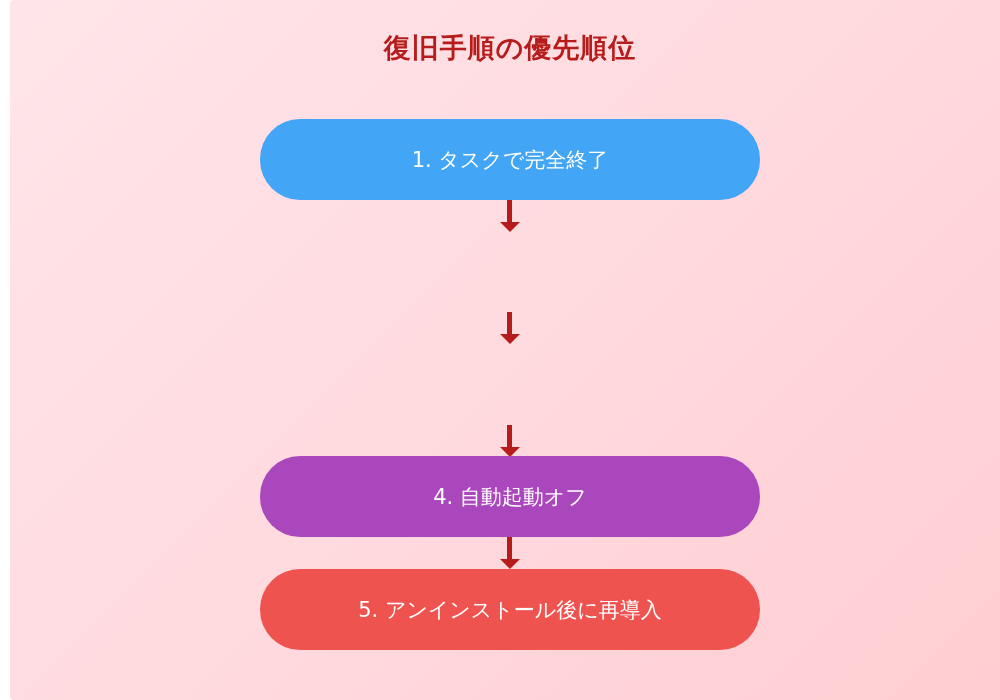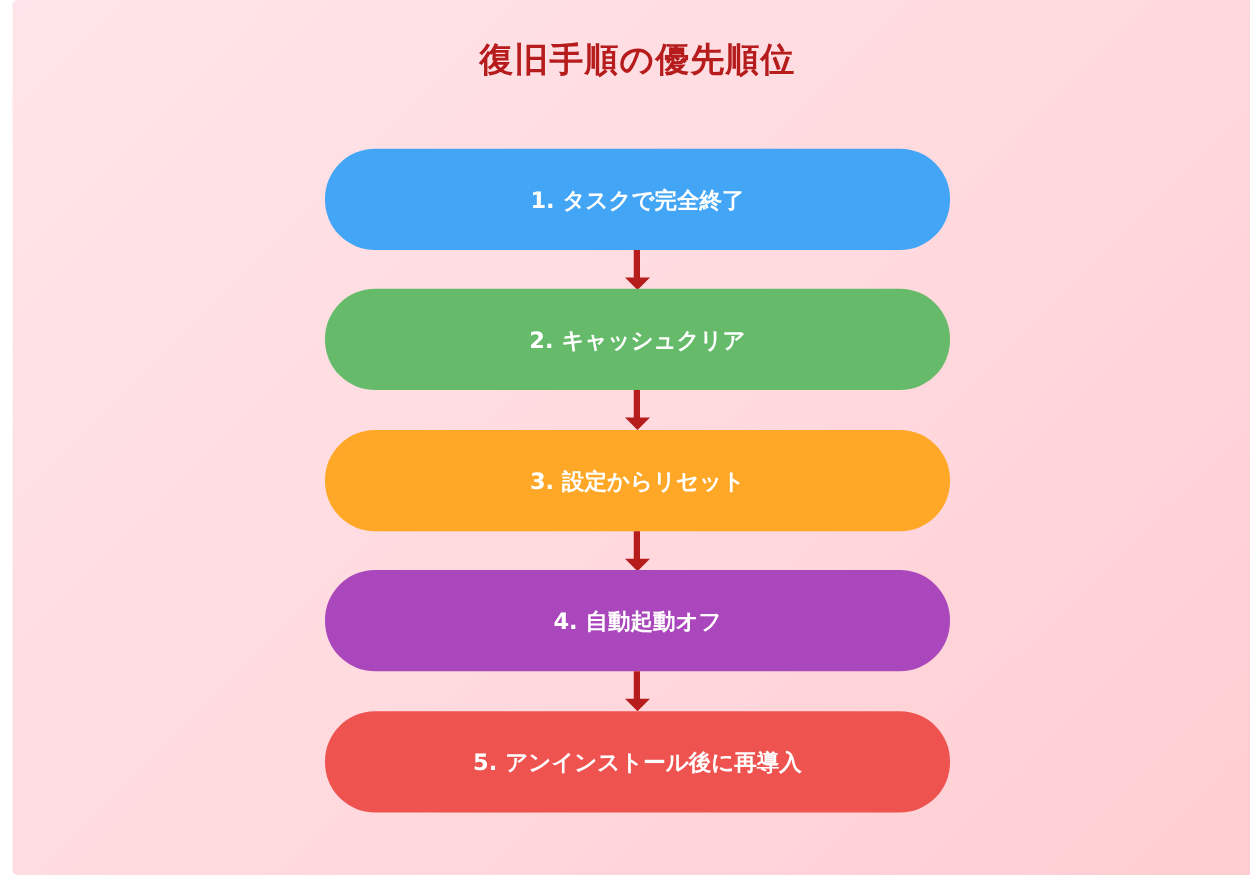--- a/index.html
+++ b/index.html
@@ -16,7 +16,7 @@
   .step {
     position:absolute; left:250px; width:500px; height:81px;
     border-radius:40px; display:flex; align-items:center; justify-content:center;
-    color:#ffffff; font-size:18px; font-weight:bold;
+    color:#ffffff; font-size:21px; font-weight:normal;
   }
   .arrow { position:absolute; left:496px; width:8px; }
   .arrow .shaft { position:absolute; left:1px; top:0; width:5px; background:#b71c1c; }

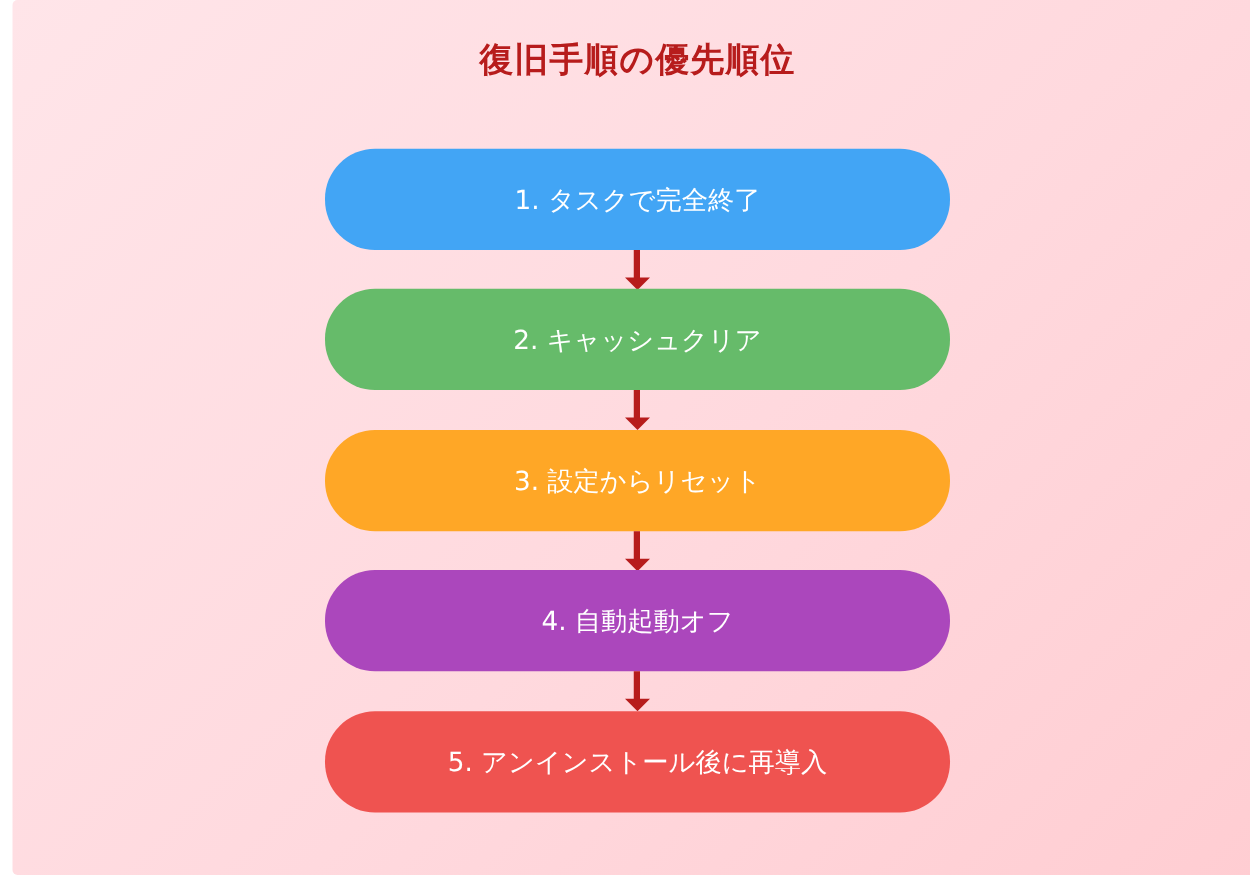--- a/index.html
+++ b/index.html
@@ -40,9 +40,6 @@
       <div class="head" style="top:22px;"></div>
   </div>
 
-  <div class="step" style="top:231px;background:#66bb6a;">
-    <span>2. キャッシュクリア</span>
-  </div>
   <div class="arrow" style="top:312px;height:32px;">
     <div class="shaft" style="height:24px;"></div>
       <div class="head" style="top:22px;"></div>

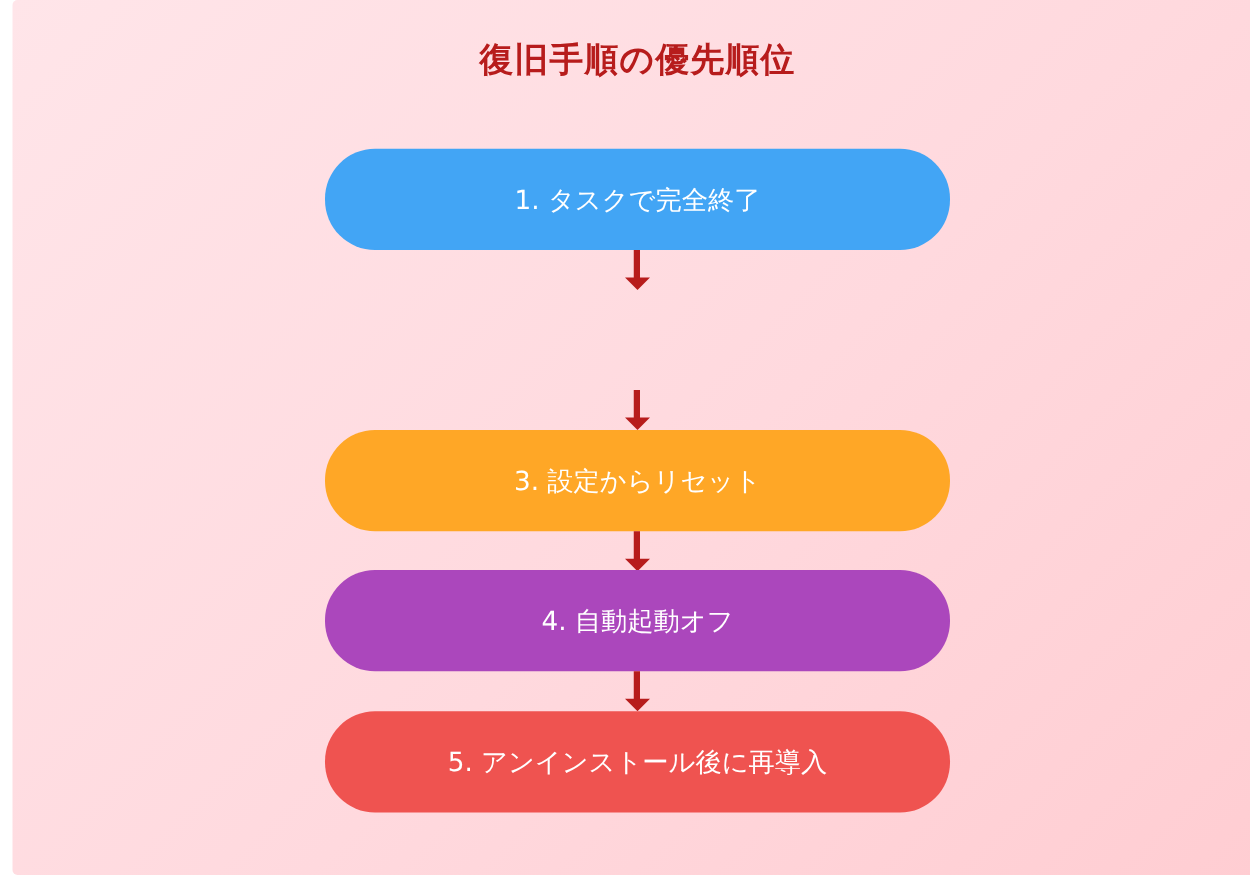--- a/index.html
+++ b/index.html
@@ -45,9 +45,6 @@
       <div class="head" style="top:22px;"></div>
   </div>
 
-  <div class="step" style="top:344px;background:#ffa726;">
-    <span>3. 設定からリセット</span>
-  </div>
   <div class="arrow" style="top:425px;height:32px;">
     <div class="shaft" style="height:24px;"></div>
       <div class="head" style="top:22px;"></div>

